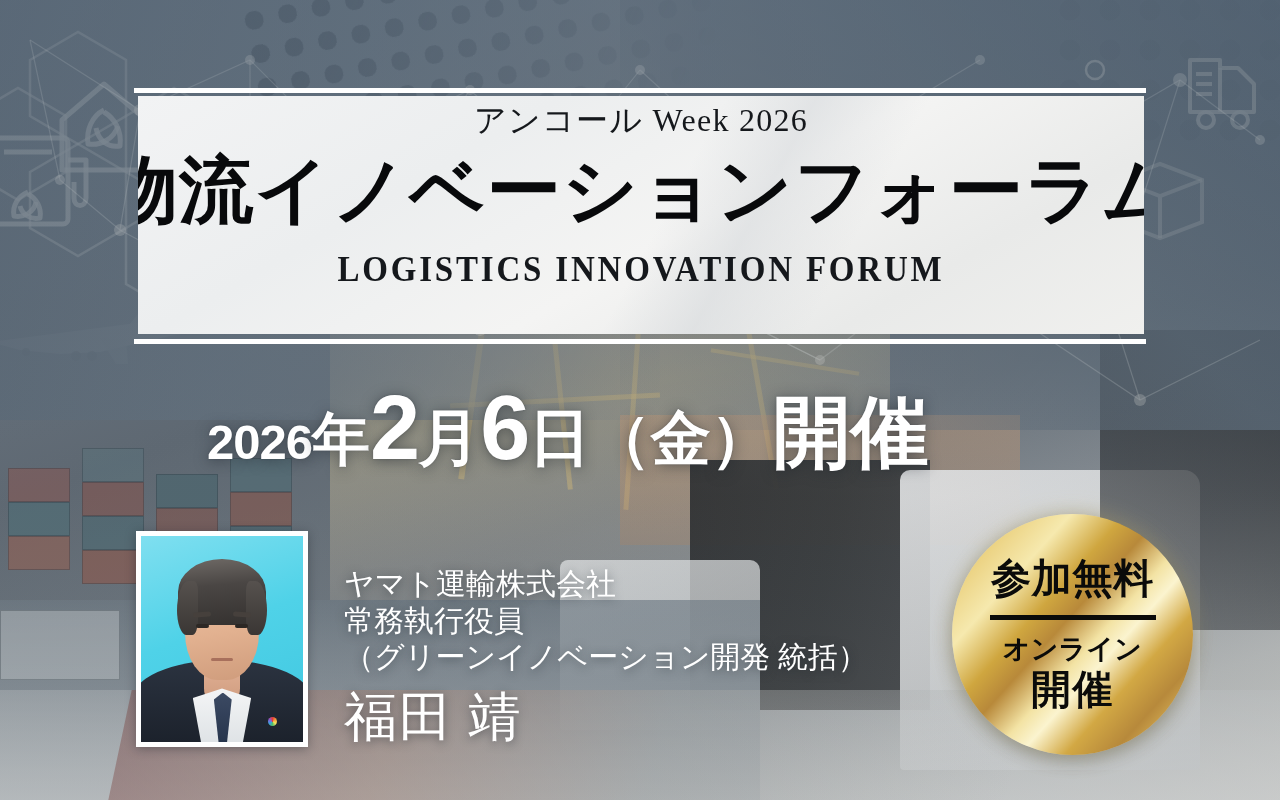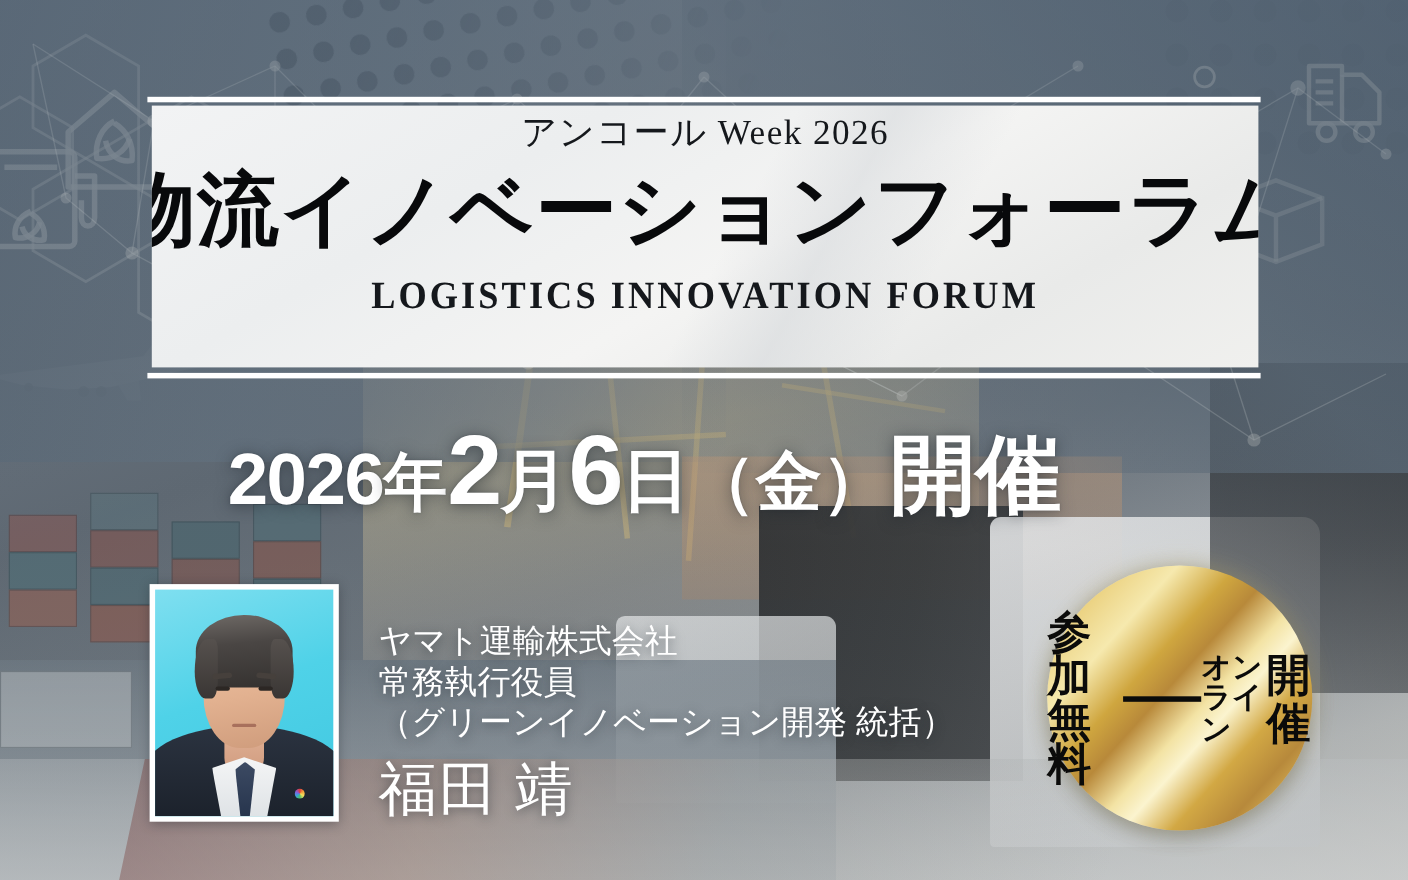--- a/index.html
+++ b/index.html
@@ -196,7 +196,7 @@
     text-shadow:0 2px 14px rgba(30,36,44,.55), 0 0 2px rgba(40,46,54,.35);
     display:flex; align-items:baseline;
   }
-  #date-line .yr   { font-size:66px; letter-spacing:-.02em; }
+  #date-line .yr   { font-size:49px; letter-spacing:-.02em; }
   #date-line .u-nen{ font-size:58px; }
   #date-line .big  { font-size:90px; letter-spacing:-.02em; }
   #date-line .u-mid{ font-size:62px; }

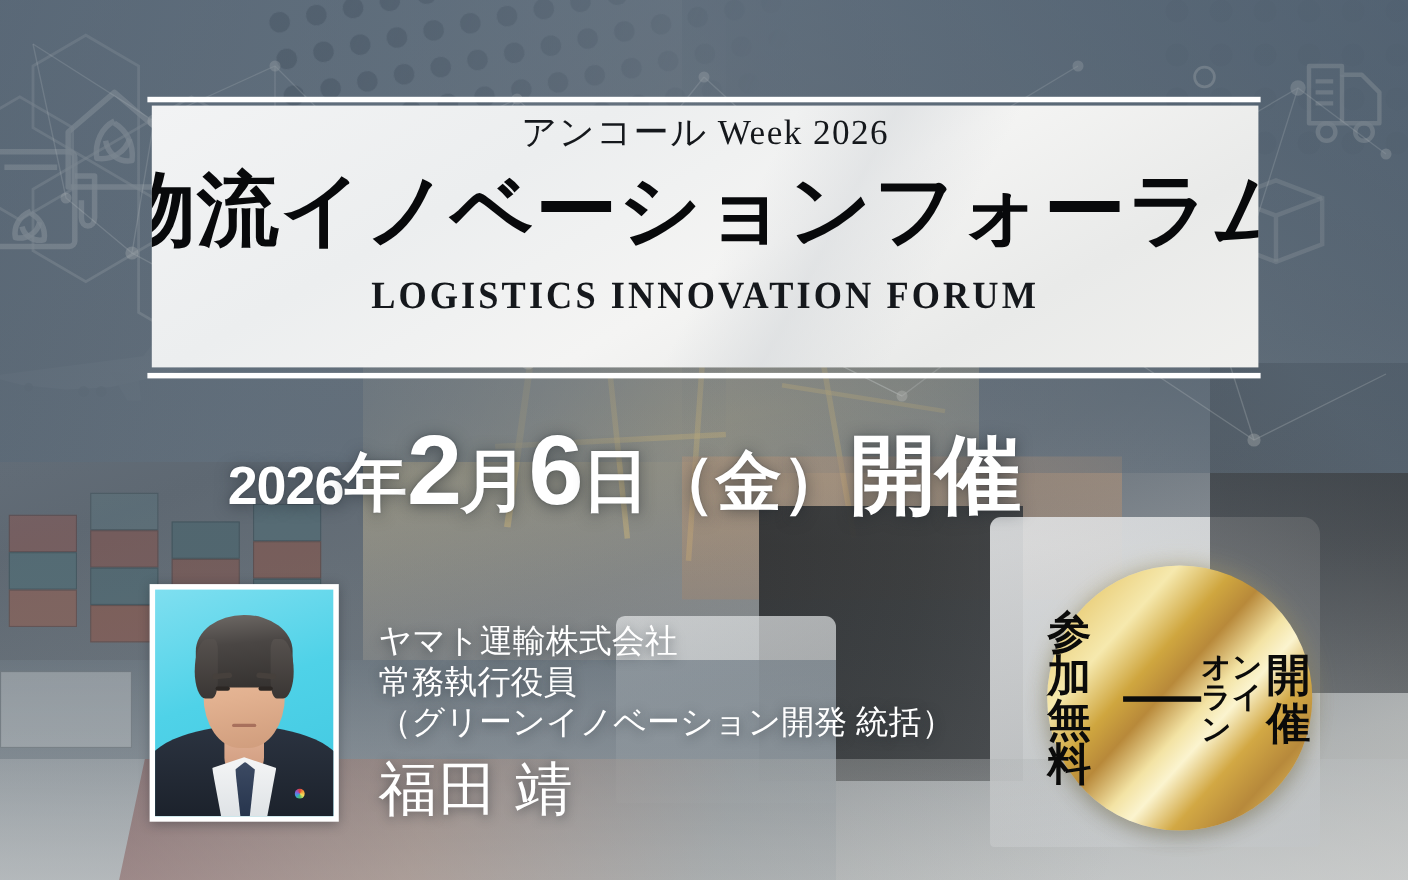--- a/index.html
+++ b/index.html
@@ -300,7 +300,7 @@
         #e0bc5e 92%,
         #f0dc96 100%);
     box-shadow:0 0 22px rgba(246,226,150,.40), 0 4px 18px rgba(20,24,30,.45);
-    display:flex; flex-direction:row;
+    display:flex; flex-direction:column;
     align-items:center; justify-content:center;
     color:#0b0b0a;
     font-family:"Liberation Sans", sans-serif;

